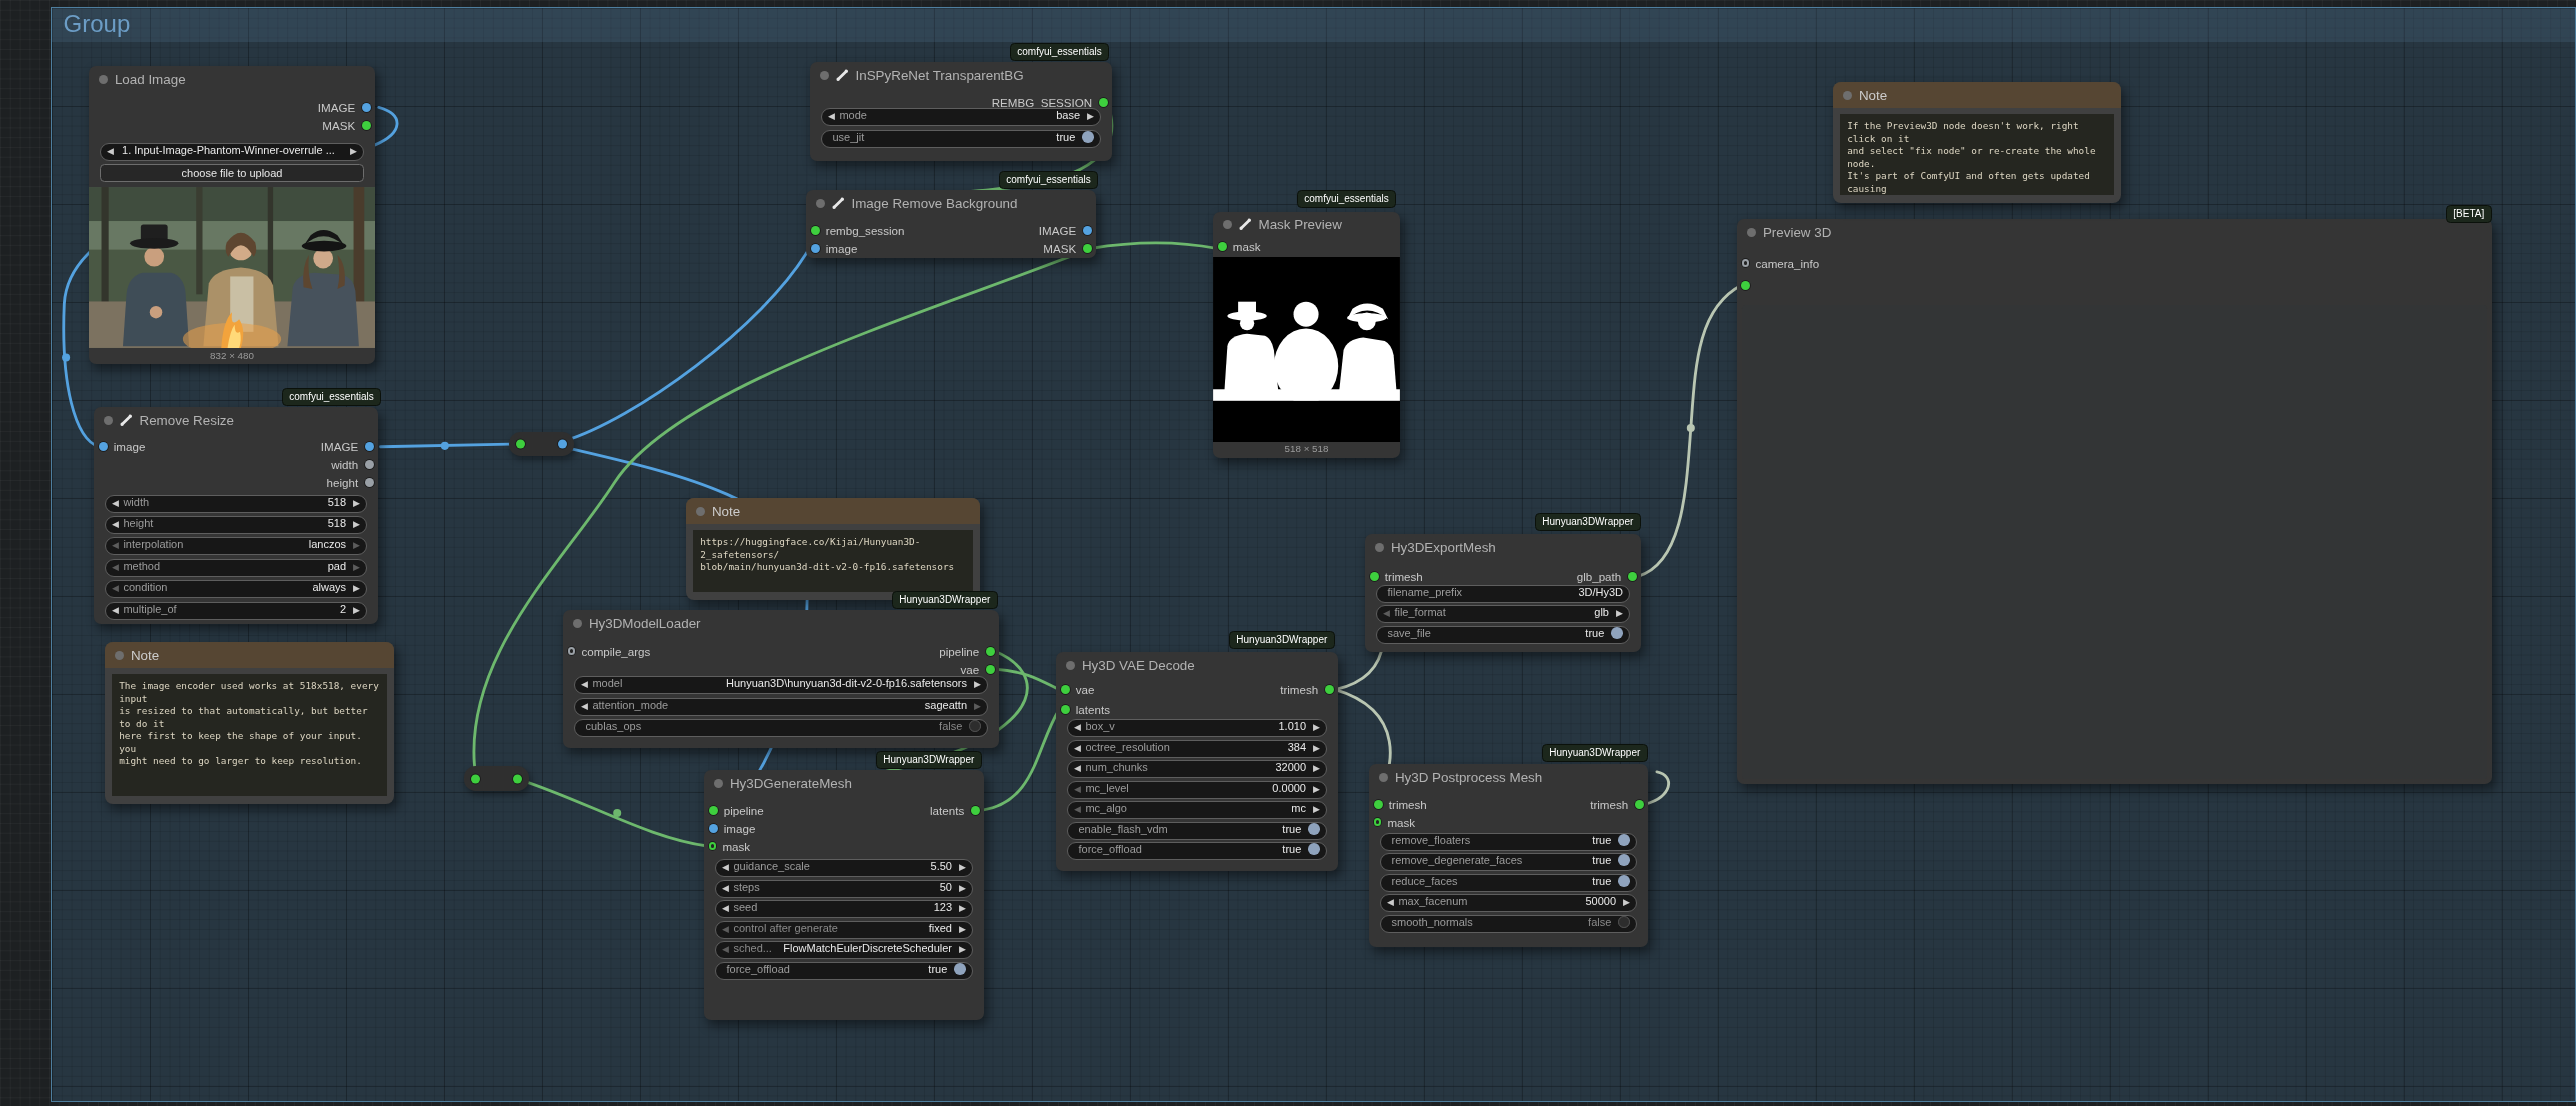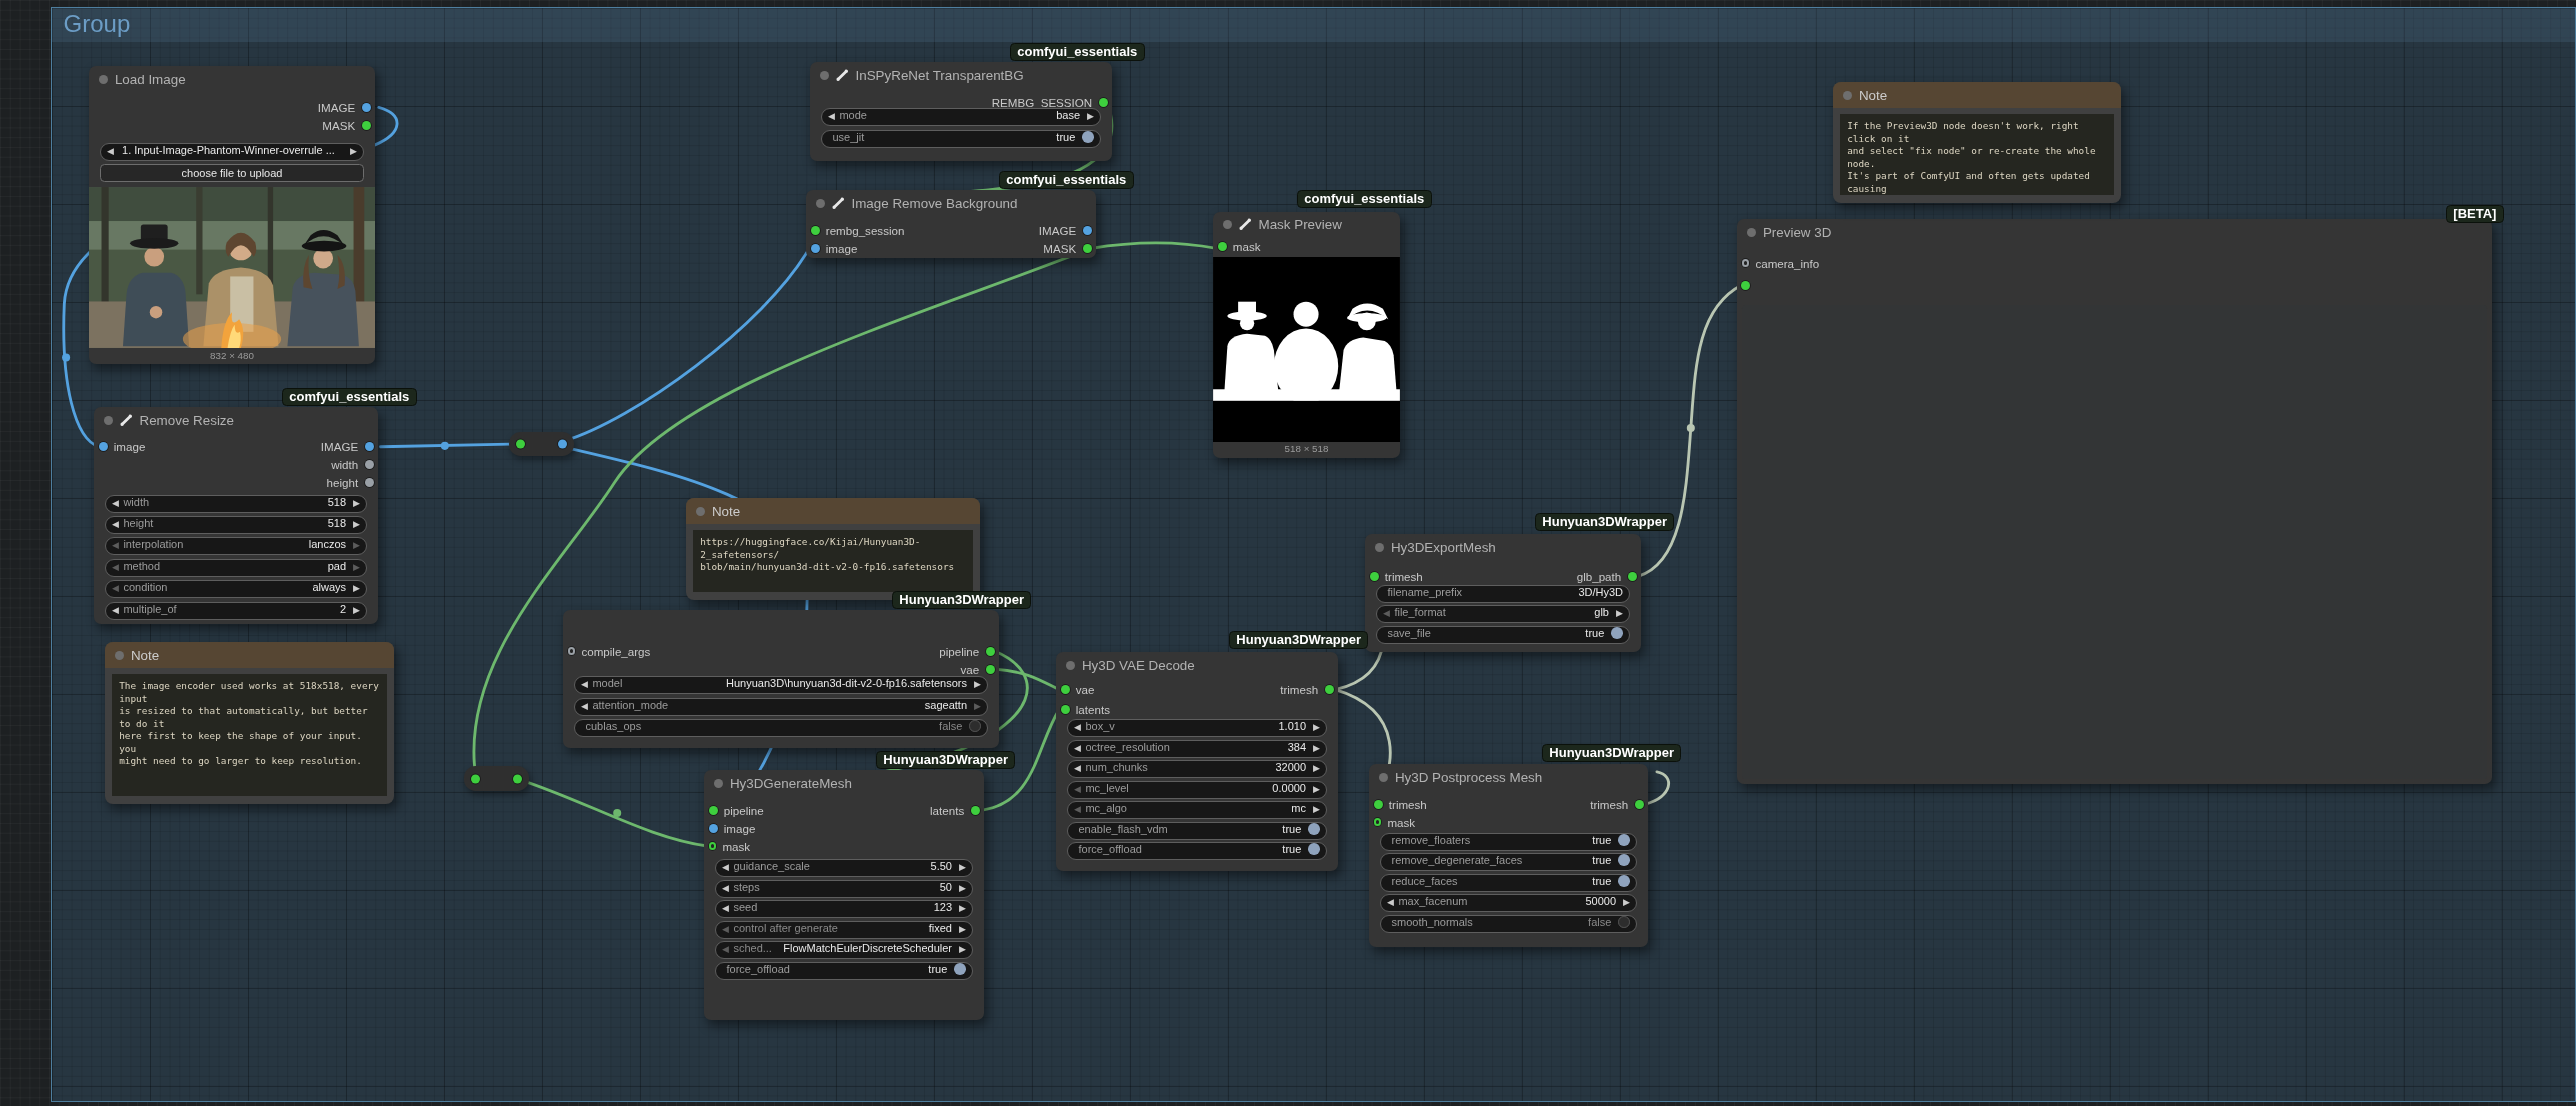--- a/index.html
+++ b/index.html
@@ -48,7 +48,7 @@
     font-size:11px;display:flex;align-items:center;justify-content:center;box-sizing:border-box}
   .cap{position:absolute;left:0;right:0;text-align:center;color:#9b9b9b;font-size:9.8px}
   .imgbox{position:absolute;left:0;display:block}
-  .badge{position:absolute;z-index:3;background:#1c271c;color:#fff;font-weight:bold;font-size:13px;line-height:14.3px;padding:0.9px 6.3px;
+  .badge{position:absolute;z-index:3;background:#1c271c;color:#fff;font-weight:normal;font-size:10px;line-height:14.3px;padding:0.9px 6.3px;
     border-radius:4.5px;border:0.9px solid #0b110b;white-space:nowrap}
   .note{position:absolute;background:#404040;border-radius:8px;z-index:2;box-shadow:3.6px 5.4px 10.7px rgba(0,0,0,.45)}
   .note .ntitle{background:#564633;border-radius:8px 8px 0 0;height:26px;color:#cccccc}

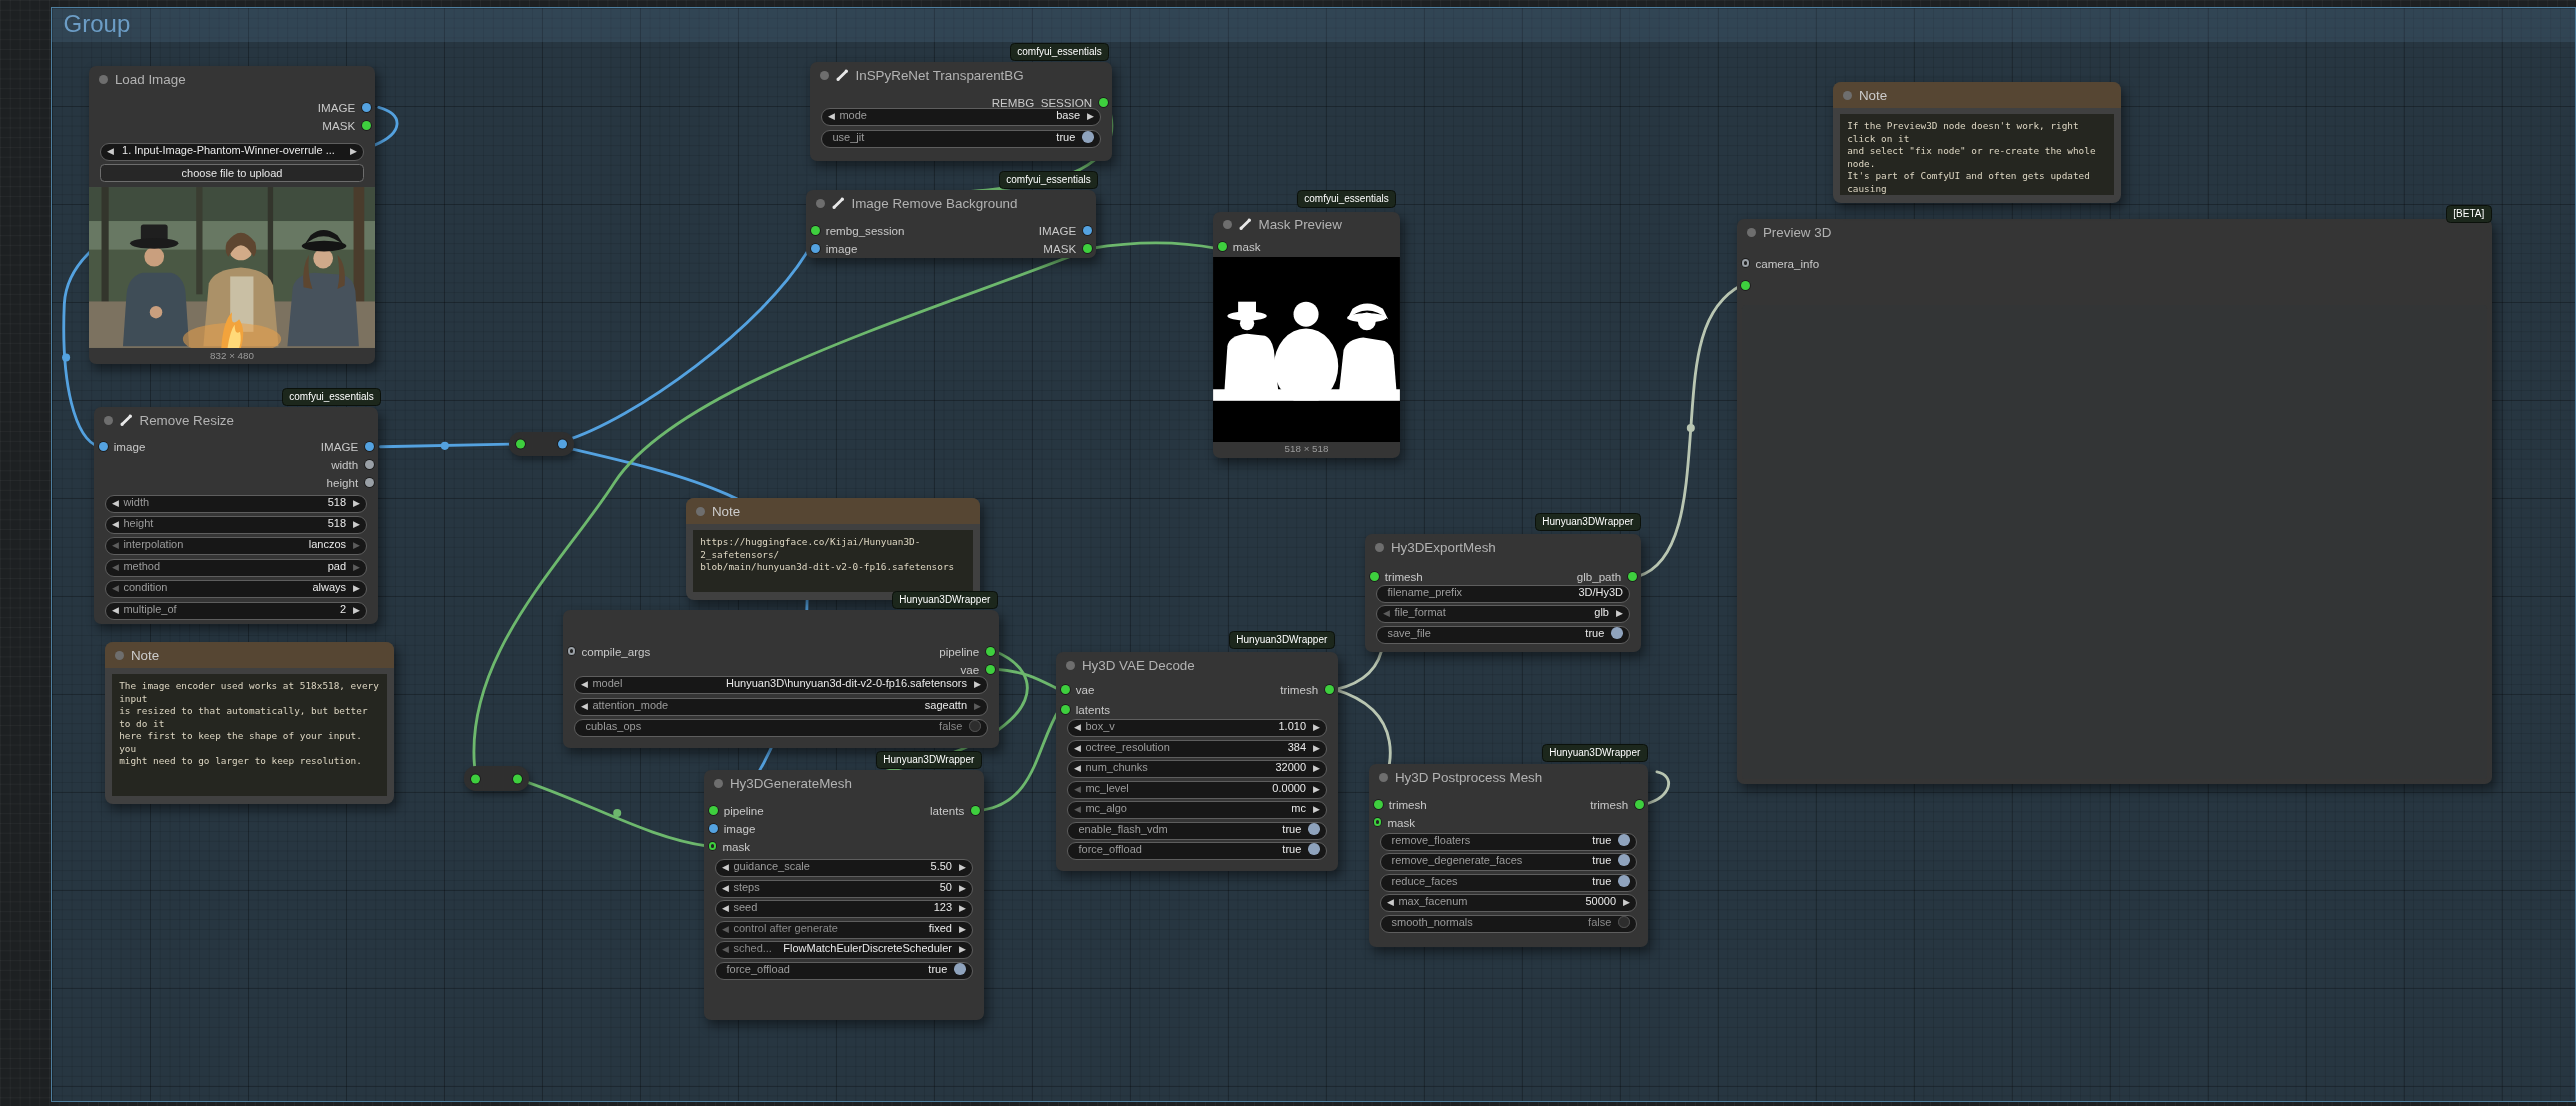--- a/index.html
+++ b/index.html
@@ -310,6 +310,10 @@
 
   <div class="badge" style="left:892px;top:591px">Hunyuan3DWrapper</div>
   <div class="node" style="left:563px;top:610px;width:436px;height:138px">
+    <div class="ntitle">
+      <span class="cdot"></span>
+      <span>Hy3DModelLoader</span>
+    </div>
     <div class="port in" style="top:35px">
       <span class="pdot rgray"></span>
       <span>compile_args</span>

